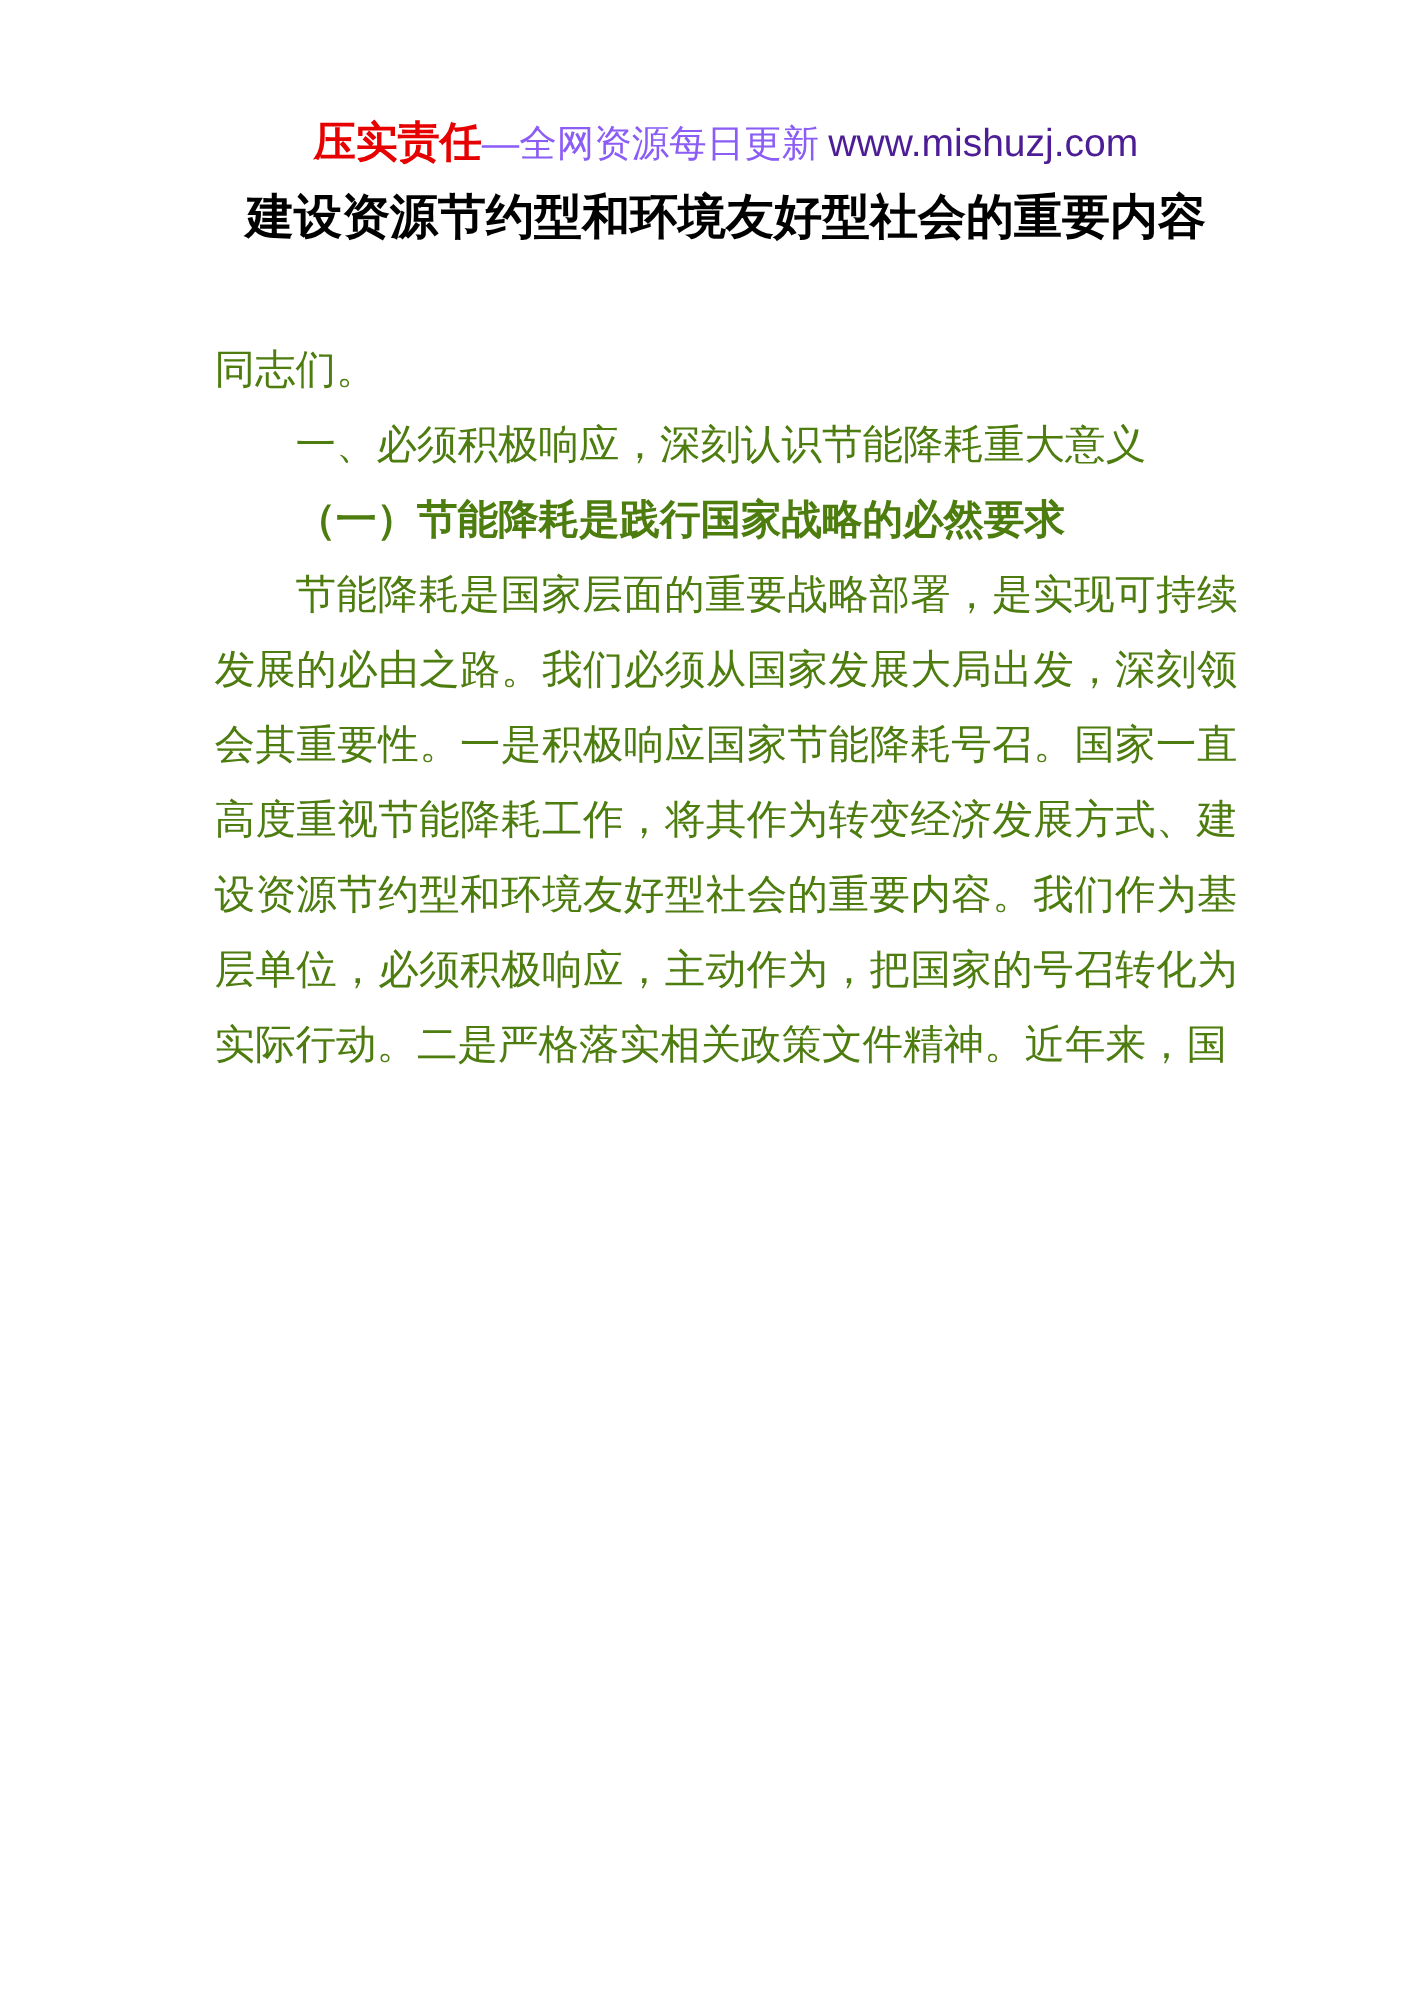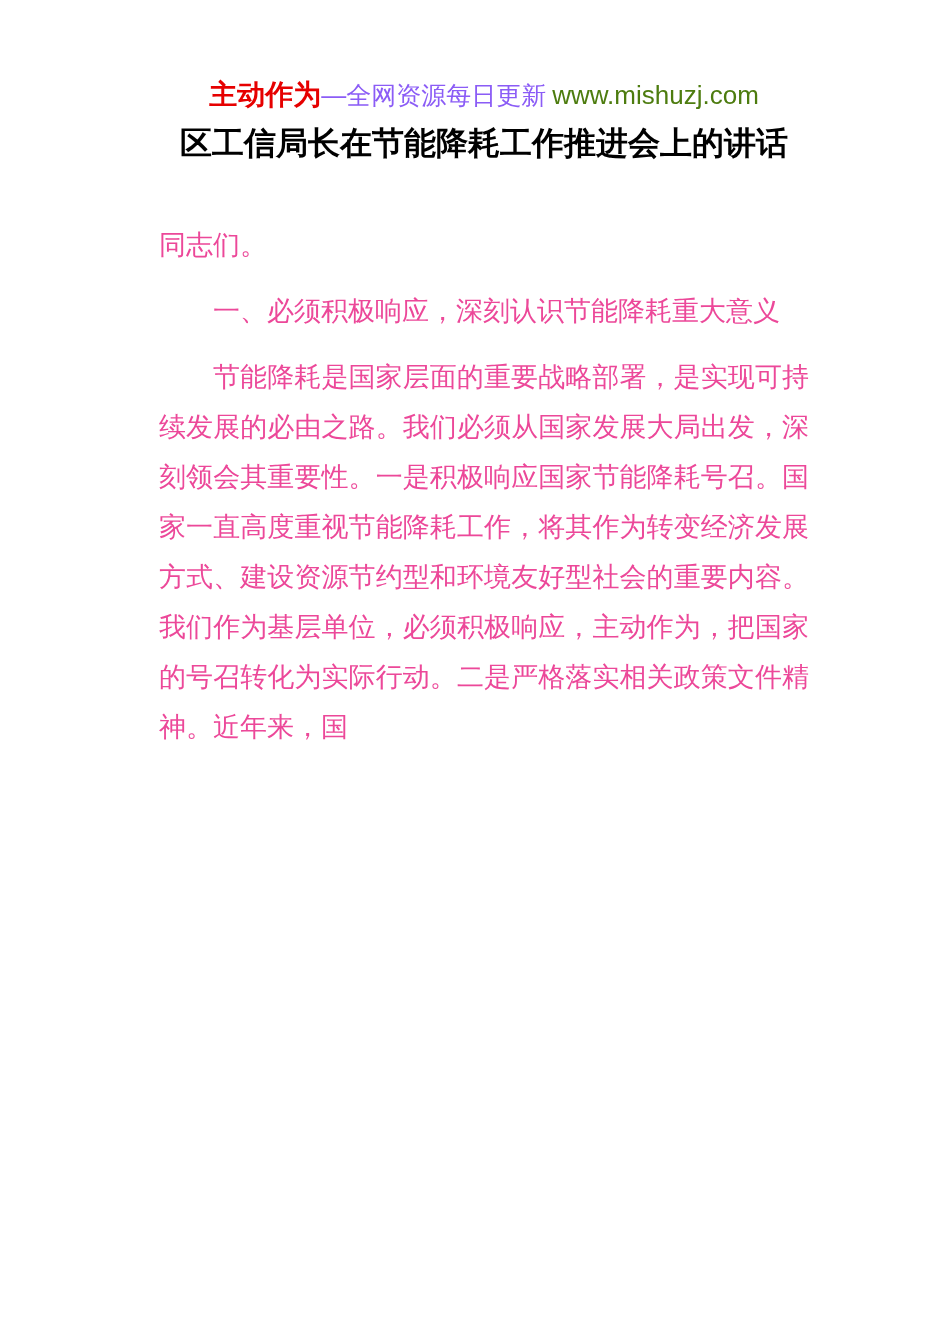--- a/index.html
+++ b/index.html
@@ -77,7 +77,7 @@
   <div class="content">
 
     <div class="header-line">
-      <span class="brand">主动作为</span><span class="tagline">—全网资源每日更新</span><a class="url" href="#">www.mishuzj.com</a>
+      <span class="brand">压实责任</span><span class="tagline">—全网资源每日更新</span><a class="url" href="#">www.mishuzj.com</a>
     </div>
 
     <h1 class="title">区工信局长在节能降耗工作推进会上的讲话</h1>

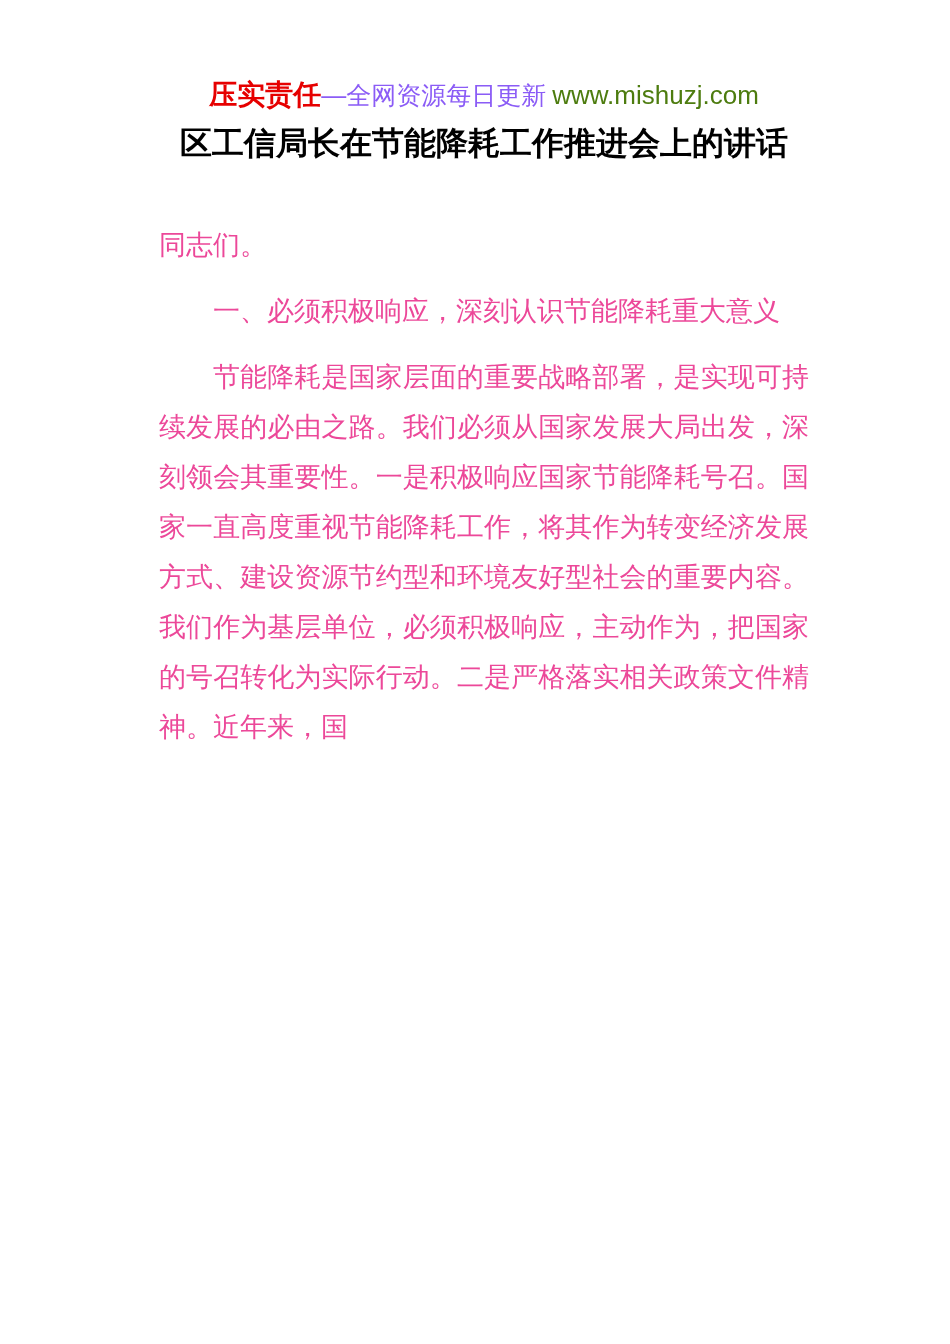--- a/index.html
+++ b/index.html
@@ -38,7 +38,7 @@
     font-size: 25px;
   }
   .url {
-    color: #4d7c0f;
+    color: #4c1d95;
     font-size: 26px;
     text-decoration: none;
     margin-left: 6px;

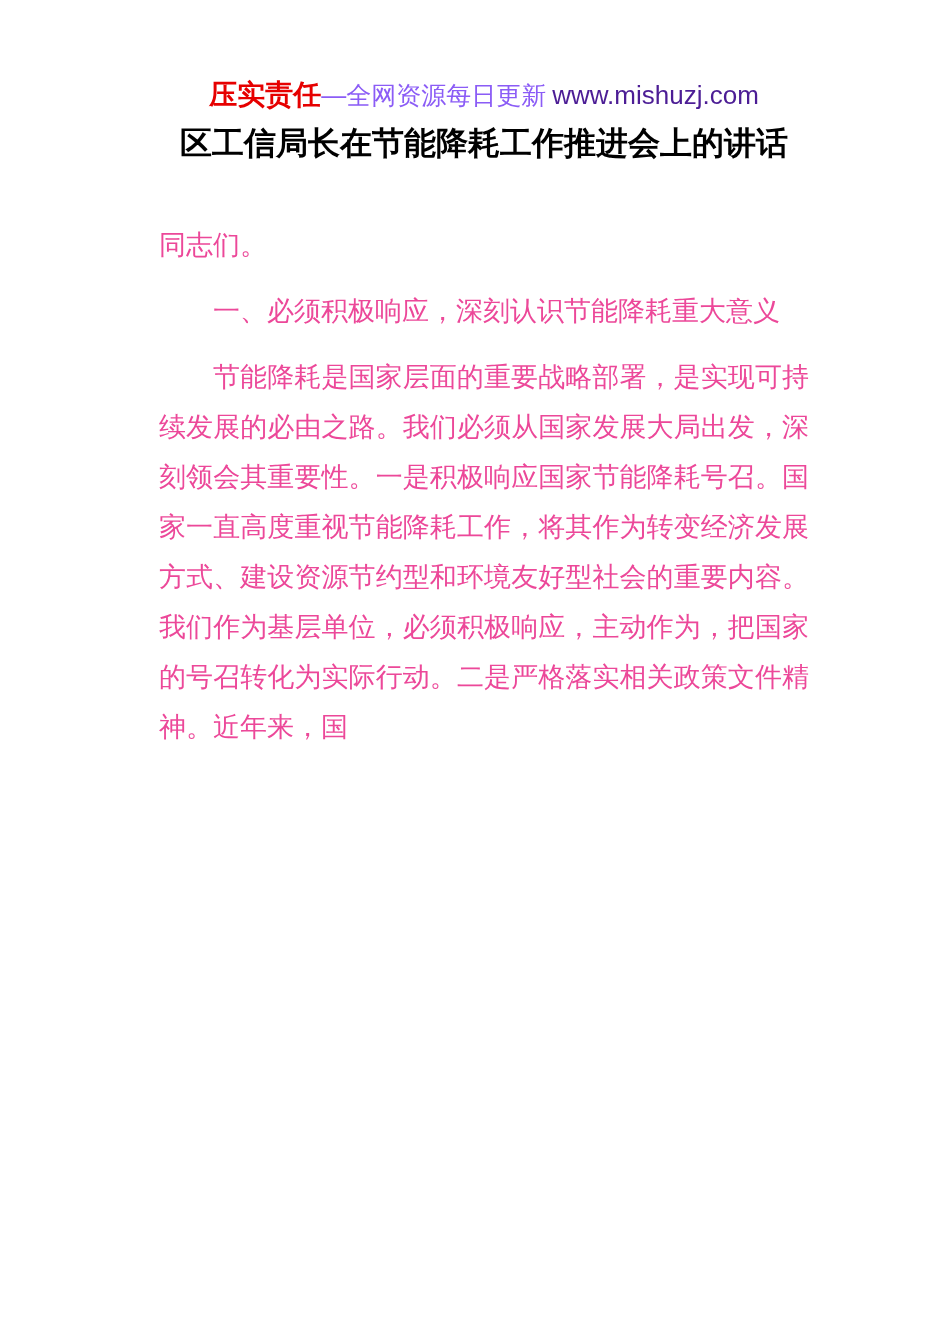--- a/index.html
+++ b/index.html
@@ -80,7 +80,7 @@
       <span class="brand">压实责任</span><span class="tagline">—全网资源每日更新</span><a class="url" href="#">www.mishuzj.com</a>
     </div>
 
-    <h1 class="title">区工信局长在节能降耗工作推进会上的讲话</h1>
+    <h1 class="title">建设资源节约型和环境友好型社会的重要内容</h1>
 
     <p class="para first no-indent">同志们。</p>
 

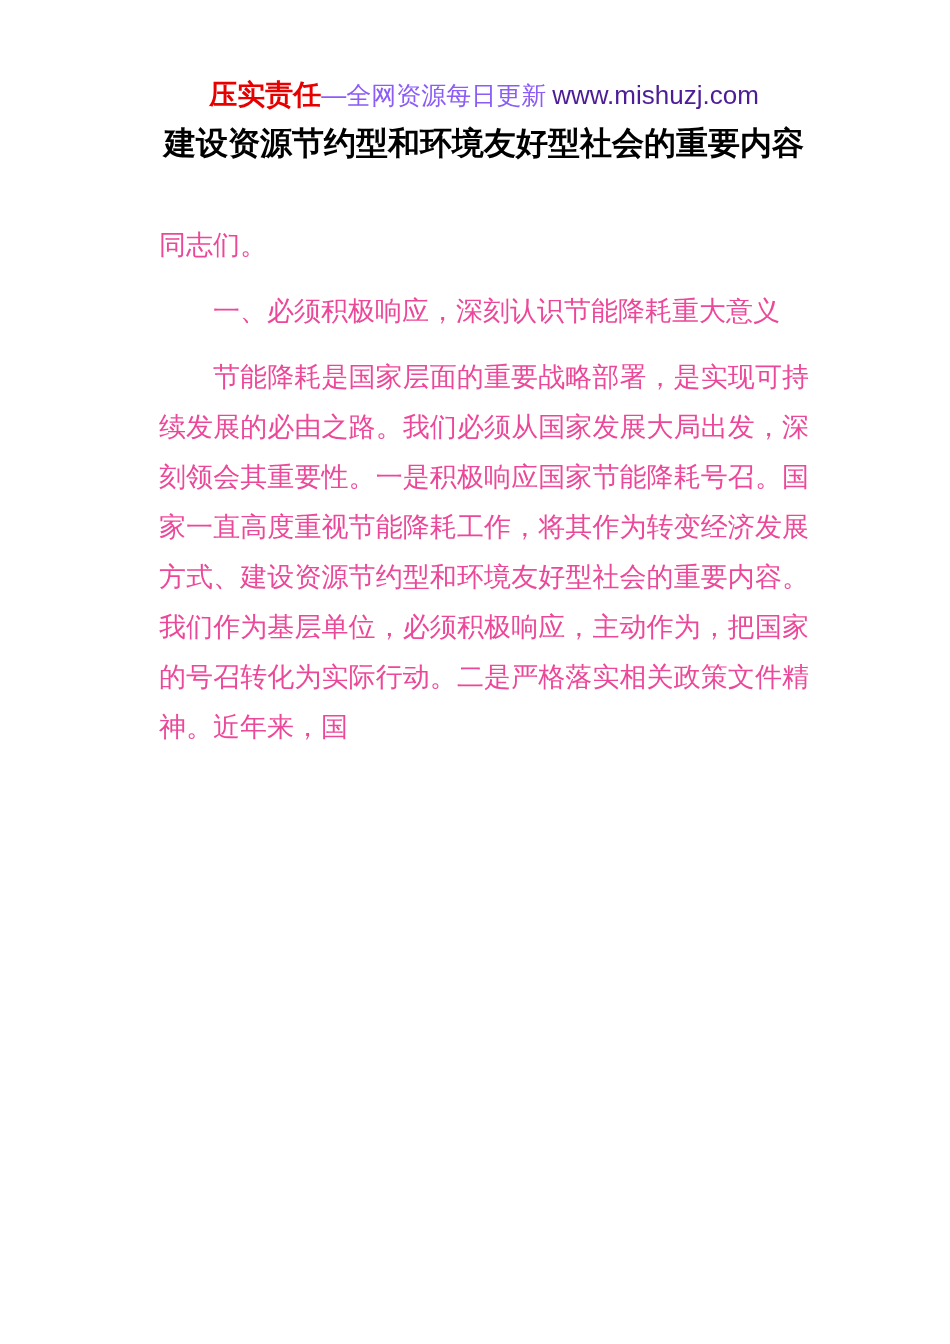--- a/index.html
+++ b/index.html
@@ -52,13 +52,13 @@
     color: #000000;
   }
   .para {
-    margin: 16px;
+    margin: 0;
     font-size: 27px;
     line-height: 50px;
     text-align: justify;
     text-indent: 2em;
     line-break: strict;
-    color: #ec4899;
+    color: #4d7c0f;
   }
   .para.first {
     margin-top: 51px;

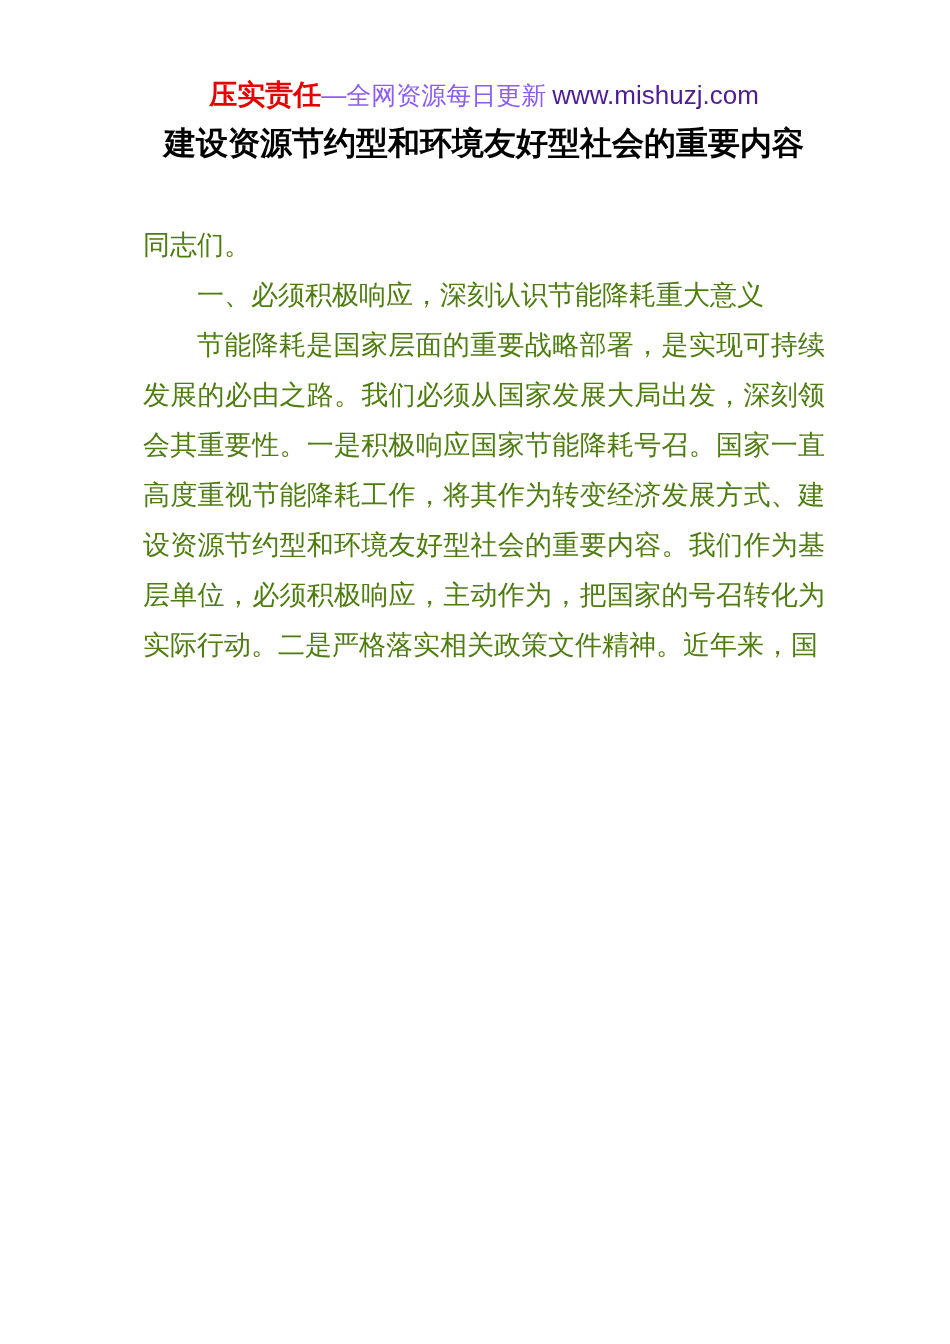--- a/index.html
+++ b/index.html
@@ -88,6 +88,7 @@
     <p class="para heading1">一、必须积极响应，深刻认识节能降耗重大意义</p>
 
 
+    <p class="para heading2">（一）节能降耗是践行国家战略的必然要求</p>
 
     <p class="para">节能降耗是国家层面的重要战略部署，是实现可持续发展的必由之路。我们必须从国家发展大局出发，深刻领会其重要性。一是积极响应国家节能降耗号召。国家一直高度重视节能降耗工作，将其作为转变经济发展方式、建设资源节约型和环境友好型社会的重要内容。我们作为基层单位，必须积极响应，主动作为，把国家的号召转化为实际行动。二是严格落实相关政策文件精神。近年来，国</p>
 

